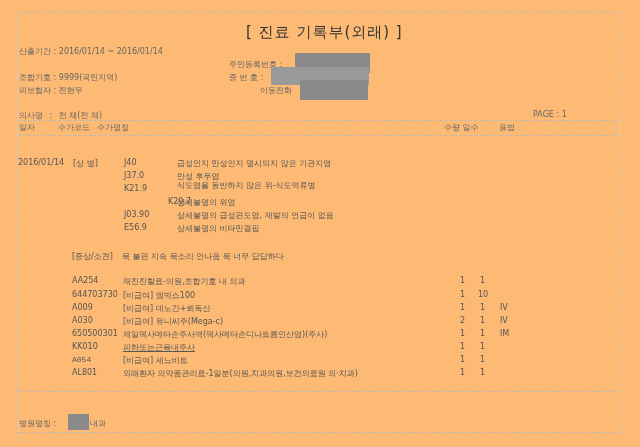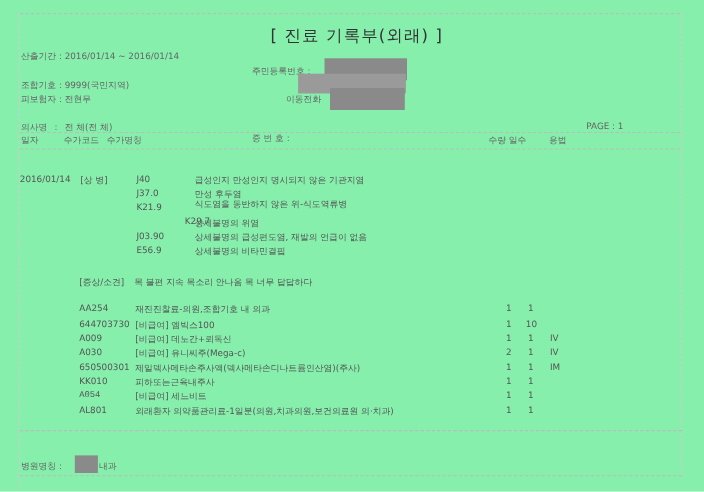--- a/index.html
+++ b/index.html
@@ -5,7 +5,7 @@
     * { box-sizing: border-box; margin: 0; padding: 0; }
     html, body { width: 640px; height: 447px; background: #ffffff; overflow: hidden; }
     body { position: relative; font-family: "DejaVu Sans", sans-serif; color: #555; font-size: 8px; }
-    .page { position: absolute; left: 0; top: 0; width: 640px; height: 447px; background: #86efac; }
+    .page { position: absolute; left: 0; top: 0; width: 640px; height: 447px; background: #fdba74; }
     .abs { position: absolute; white-space: nowrap; }
     .dash-h { position: absolute; height: 0; border-top: 1px dashed #bbb; }
     .dash-v { position: absolute; width: 0; border-left: 1px dashed #ccc; }

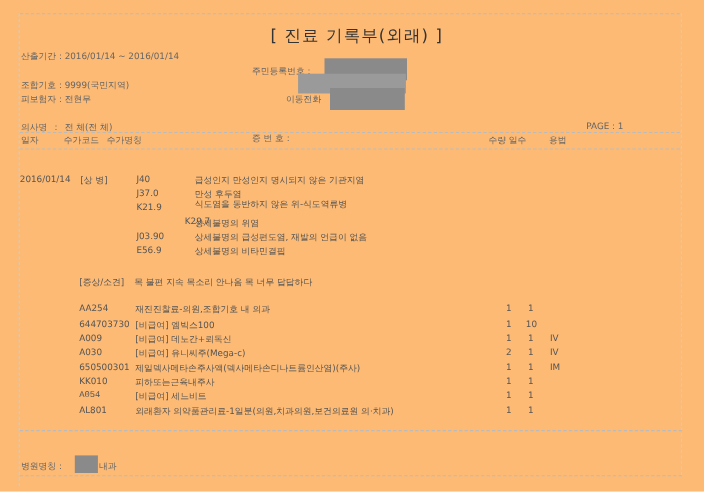--- a/index.html
+++ b/index.html
@@ -44,7 +44,7 @@
   </div>
 
   <div class="abs lbl" style="left:229px; top:59px;">주민등록번호 :</div>
-  <div class="abs lbl" style="left:229px; top:72px;margin-top:48px;">증 번 호 :</div>
+  <div class="abs lbl" style="left:229px; top:72px;">증 번 호 :</div>
   <div class="abs lbl" style="left:260px; top:85px;">이동전화</div>
 
   <div class="redact" style="left:295px; top:53px; width:75px; height:20px;"></div>

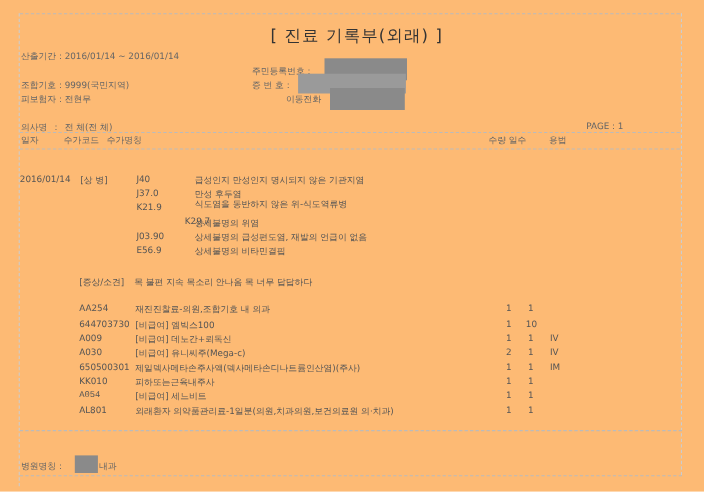--- a/index.html
+++ b/index.html
@@ -132,7 +132,7 @@
     </div>
     <div>
       <div class="row" style="left:72px; top:342px;">KK010</div>
-      <div class="row" style="left:123px; top:342px;">피하또는근육내주사</div>
+      <div class="row" style="left:123px; top:342px;text-decoration:underline;">피하또는근육내주사</div>
       <div class="num" style="left:460px; top:342px;">1</div>
       <div class="num" style="left:480px; top:342px;">1</div>
       <div class="num" style="left:500px; top:342px;"></div>

